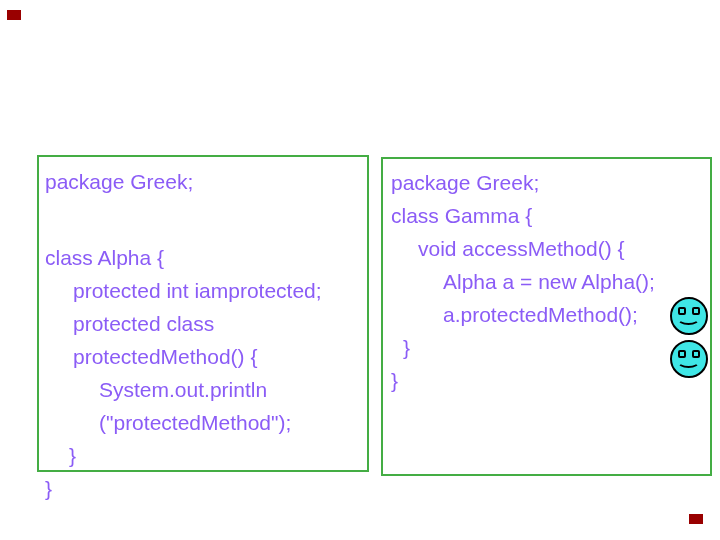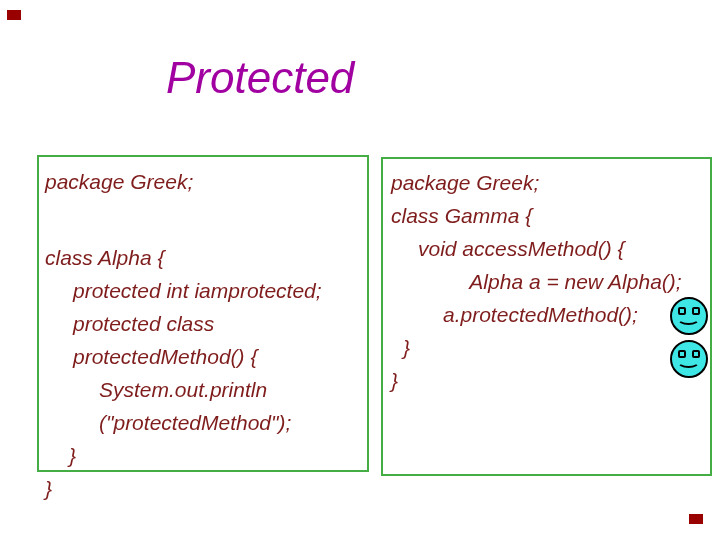--- a/index.html
+++ b/index.html
@@ -87,7 +87,6 @@
 
   <div class="corner-mark tl"></div>
 
-  <h1 class="title">Protected</h1>
 
   <div class="code-box left">
     <div class="code-lines">

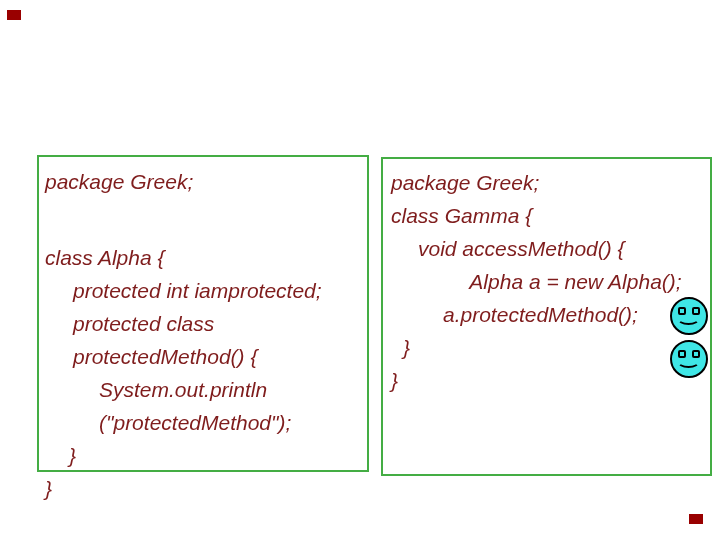--- a/index.html
+++ b/index.html
@@ -45,9 +45,8 @@
   .code-line{
     font-size:21px;
     line-height:33px;
-    color:#7f1d1d;
+    color:#8b5cf6;
     white-space:pre;
-    font-style:italic;
   }
   .smiley{
     position:absolute;

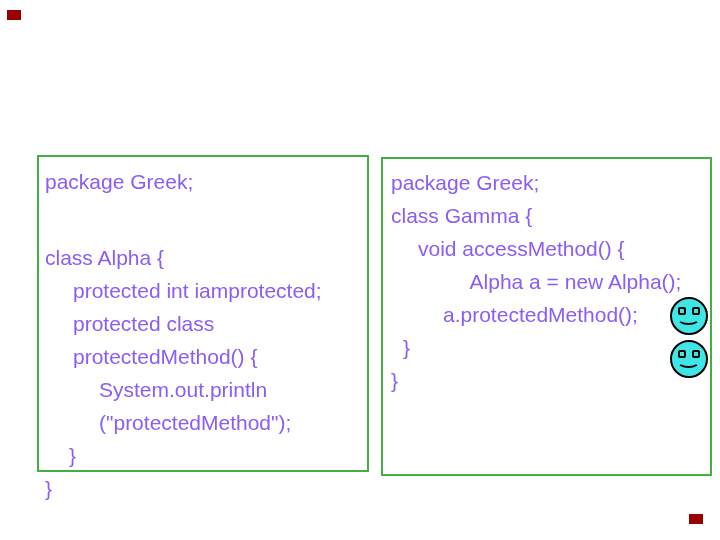--- a/index.html
+++ b/index.html
@@ -106,7 +106,7 @@
         <div class="code-line" style="padding-left: 0px;">package Greek;</div>
         <div class="code-line" style="padding-left: 0px;">class Gamma {</div>
         <div class="code-line" style="padding-left: 27px;">void accessMethod() {</div>
-        <div class="code-line" style="padding-left: 52px; text-align: center;">Alpha a = new Alpha();</div>
+        <div class="code-line" style="padding-left: 52px;">Alpha a = new Alpha();</div>
         <div class="code-line" style="padding-left: 52px;">a.protectedMethod();</div>
         <div class="code-line" style="padding-left: 12px;">}</div>
         <div class="code-line" style="padding-left: 0px;">}</div>

